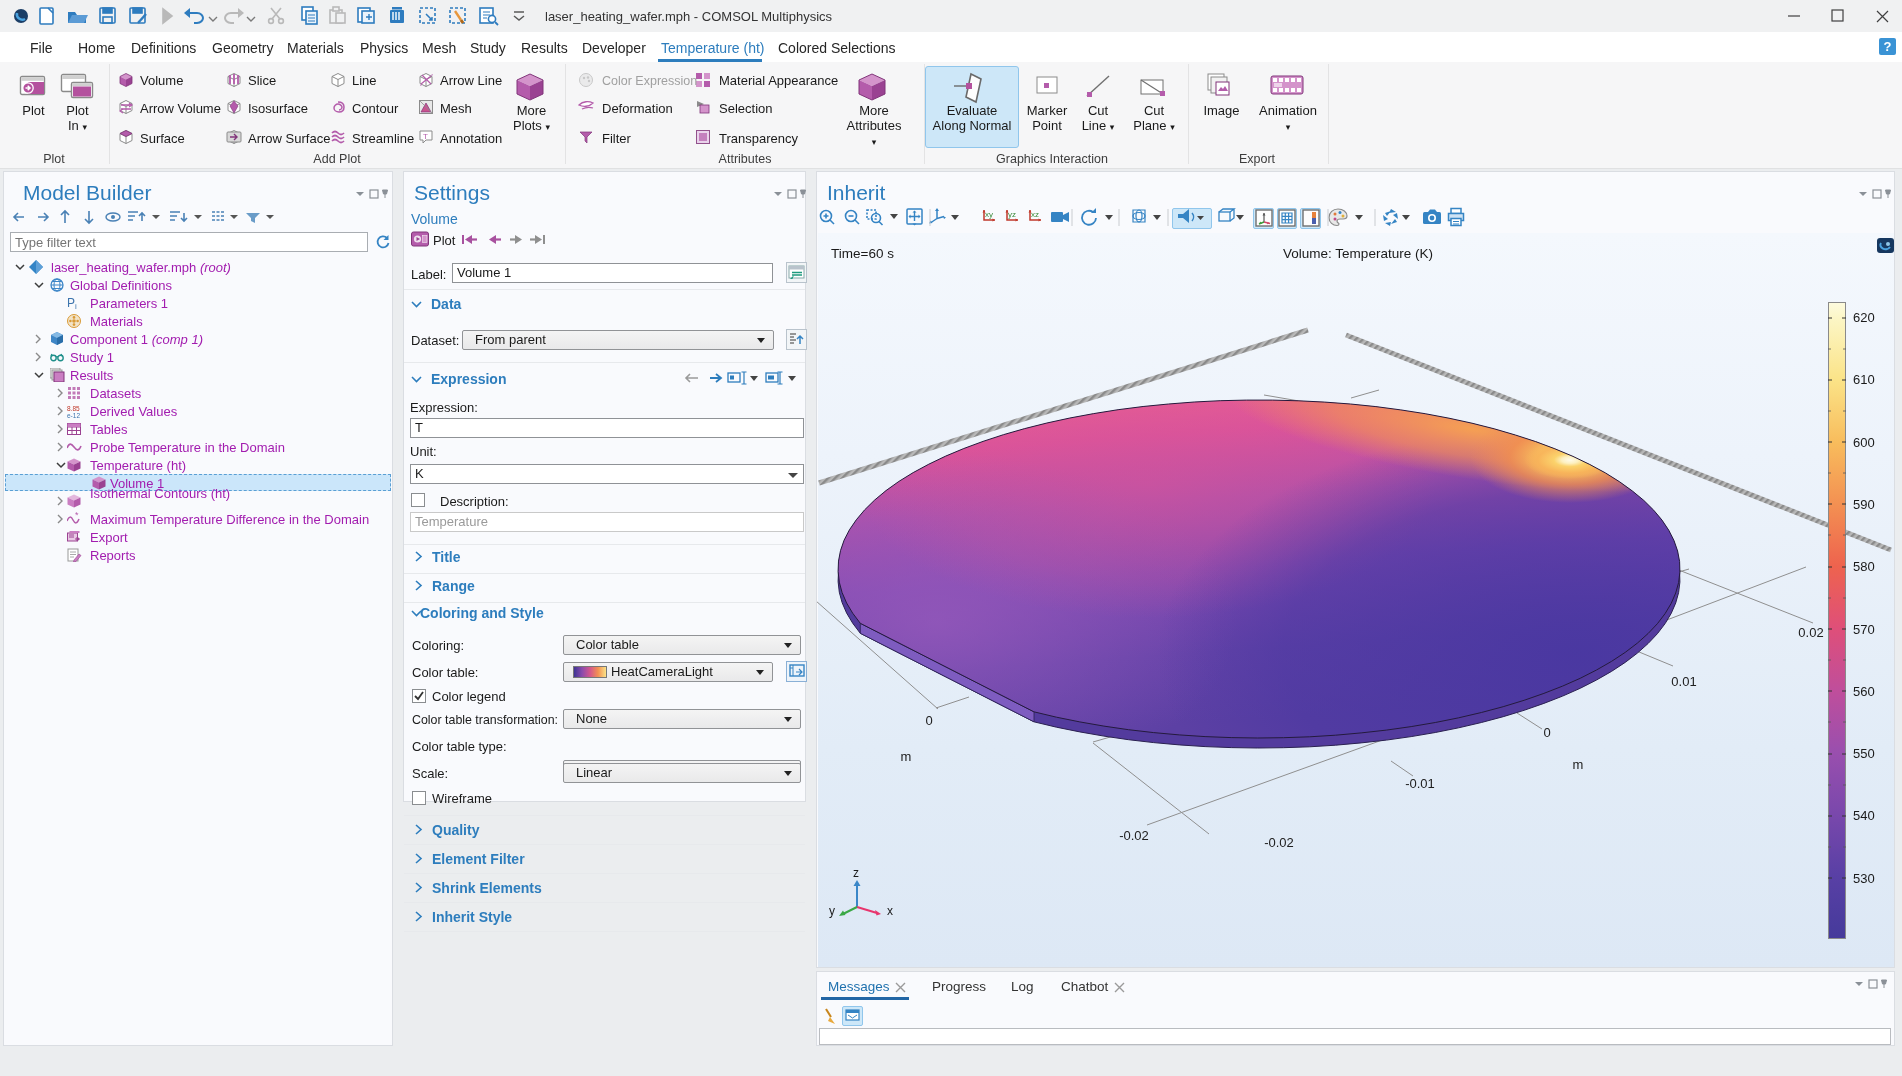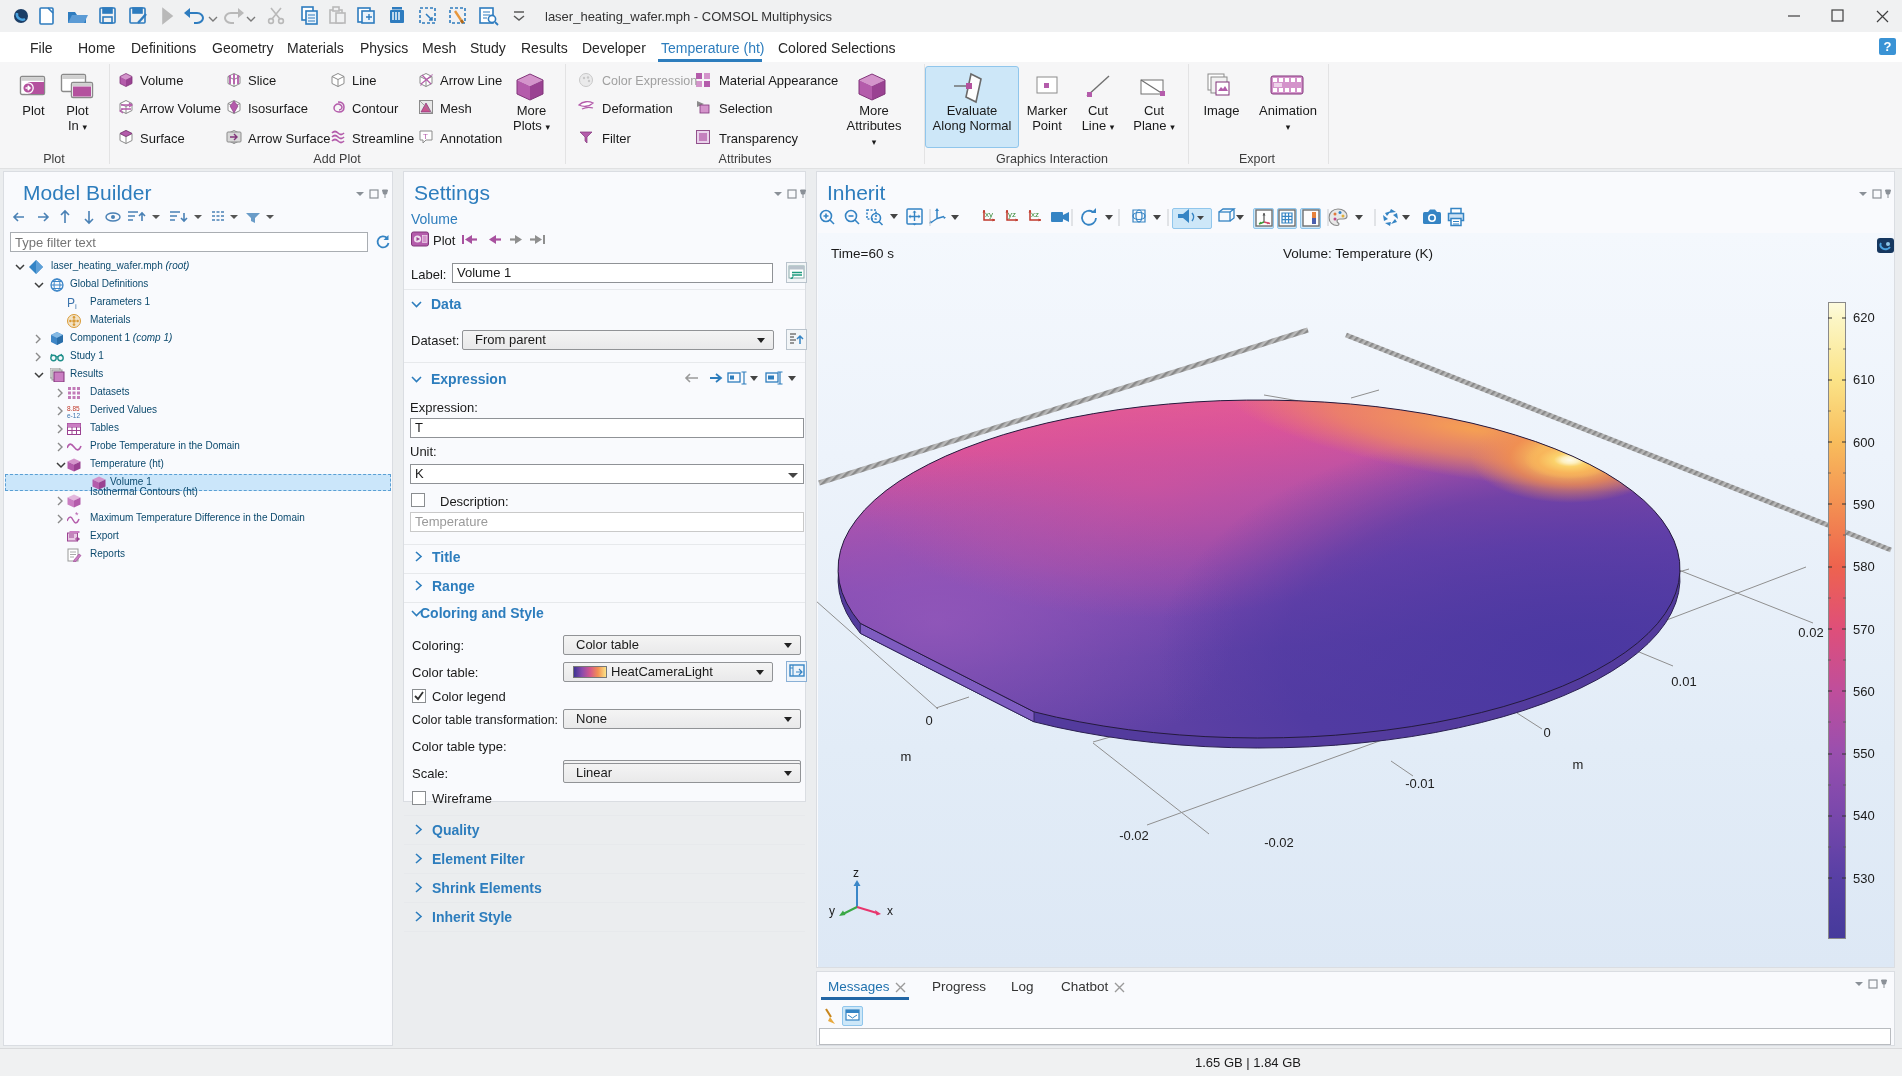--- a/index.html
+++ b/index.html
@@ -24,7 +24,7 @@
 .combo:after{content:"";position:absolute;right:8px;top:7px;border-left:4px solid transparent;border-right:4px solid transparent;border-top:5px solid #222}
 .tinput{position:absolute;height:20px;background:#fff;border:1px solid #8f9296;font-size:13px;color:#1a1a1a;line-height:18px;padding-left:4px}
 .cb{position:absolute;width:14px;height:14px;background:#fff;border:1px solid #8a8d90}
-.treerow{position:absolute;left:0;font-size:10px;color:#0c4a6e;white-space:nowrap}
+.treerow{position:absolute;left:0;font-size:13px;color:#a21caf;white-space:nowrap}
 </style></head>
 <body>
 <div id="app">

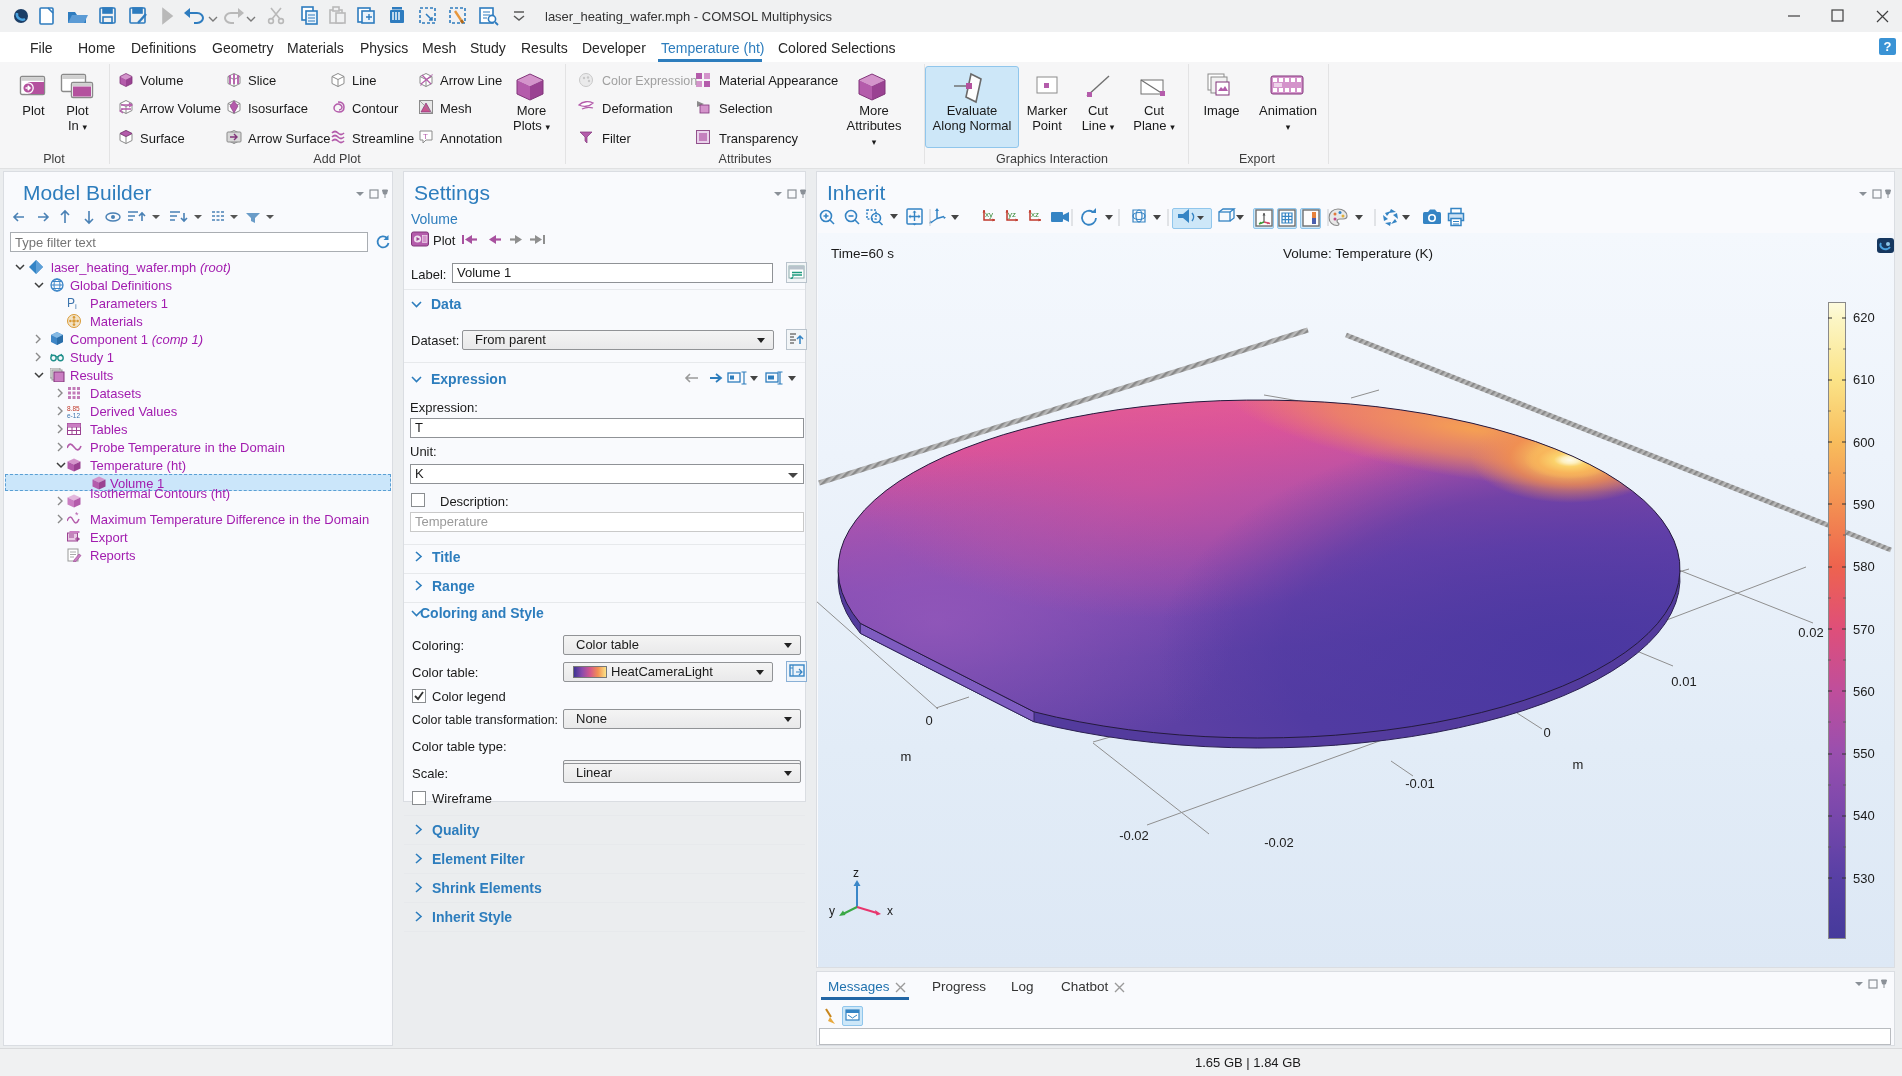--- a/index.html
+++ b/index.html
@@ -976,9 +976,6 @@
         <path d="M31 2v8m-2.5-8h5l-1 4h-3z" stroke="#8a9097" fill="#8a9097" stroke-width="1"></path>
       </svg>
 </div>
-<div id="statusbar" class="abs" style="left:0;top:1048px;width:1902px;height:28px;background:#f0f1f2;border-top:1px solid #d9dadc">
-  <div class="abs" style="left:1195px;top:6px;font-size:13px;color:#1a1a1a">1.65 GB | 1.84 GB</div>
 </div>
-</div>
 
 </body></html>

